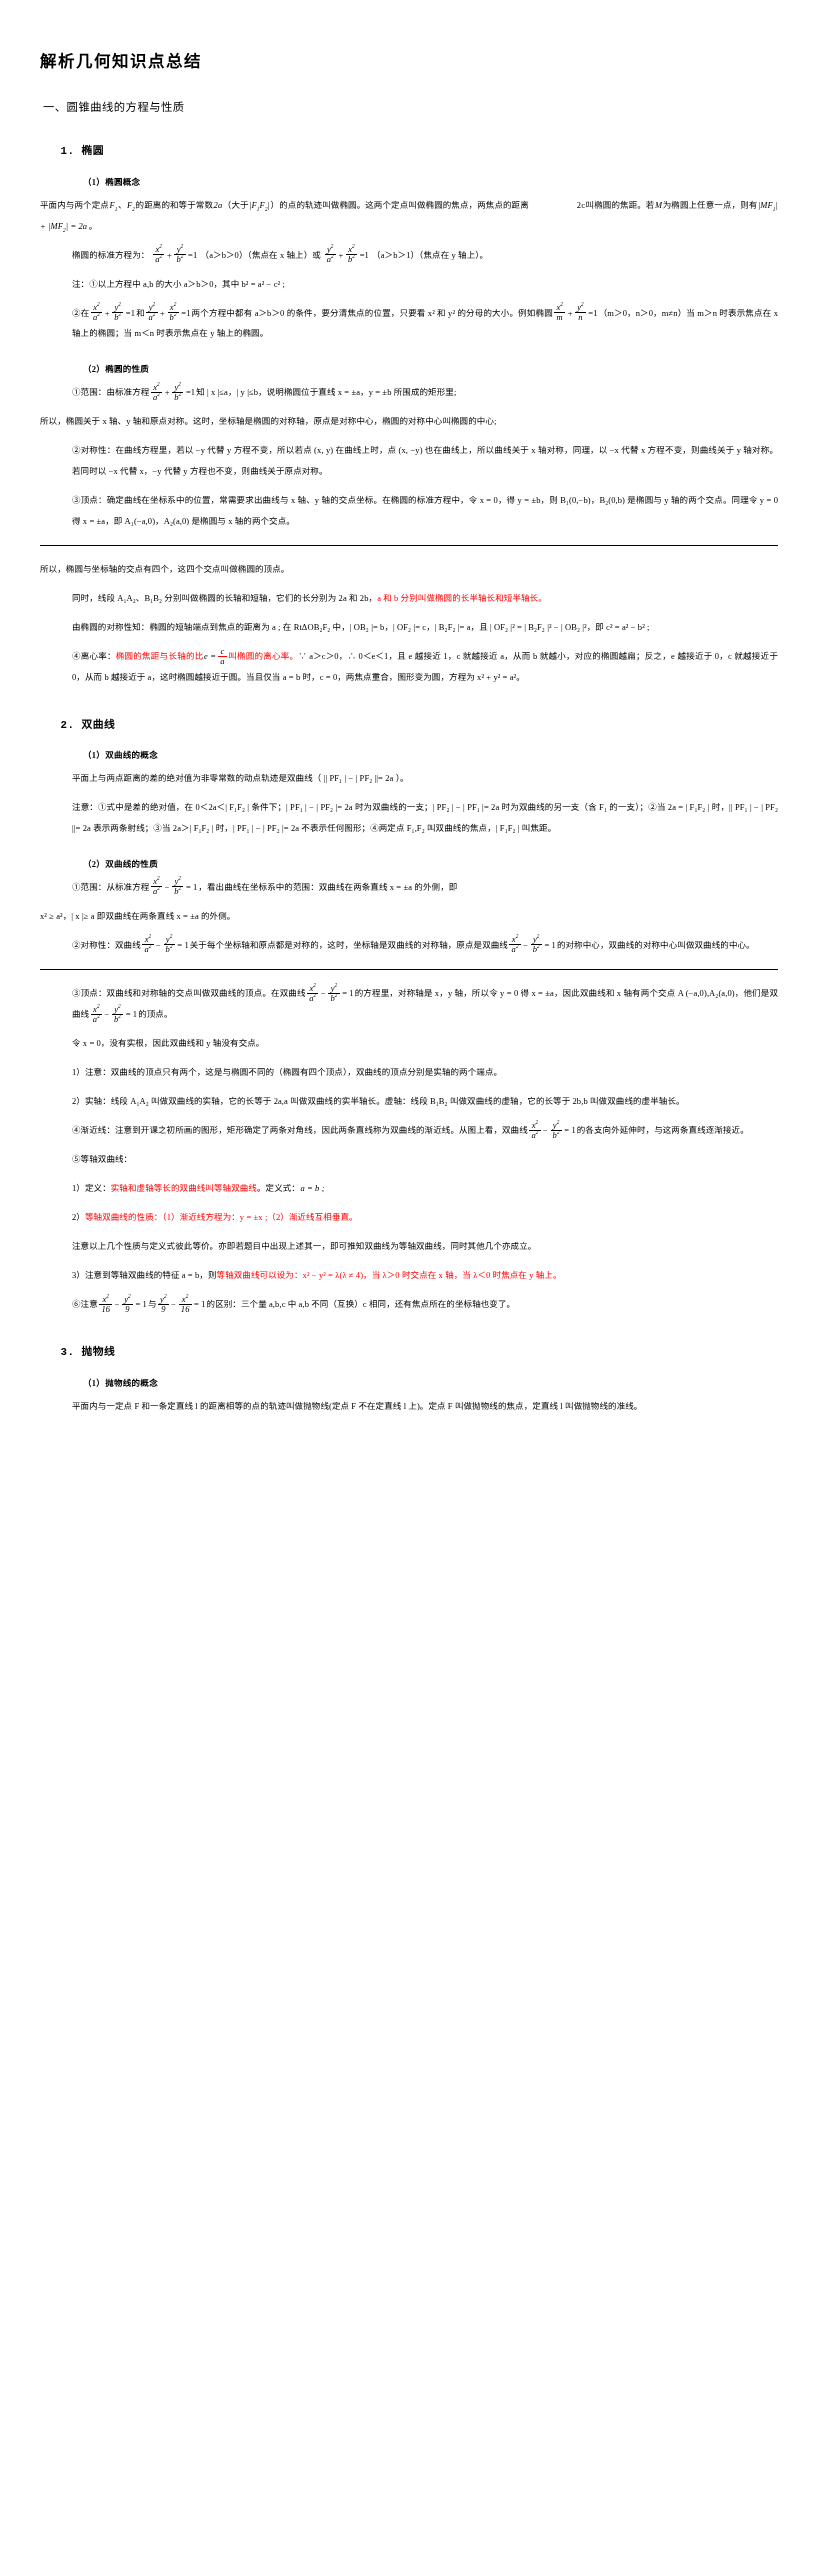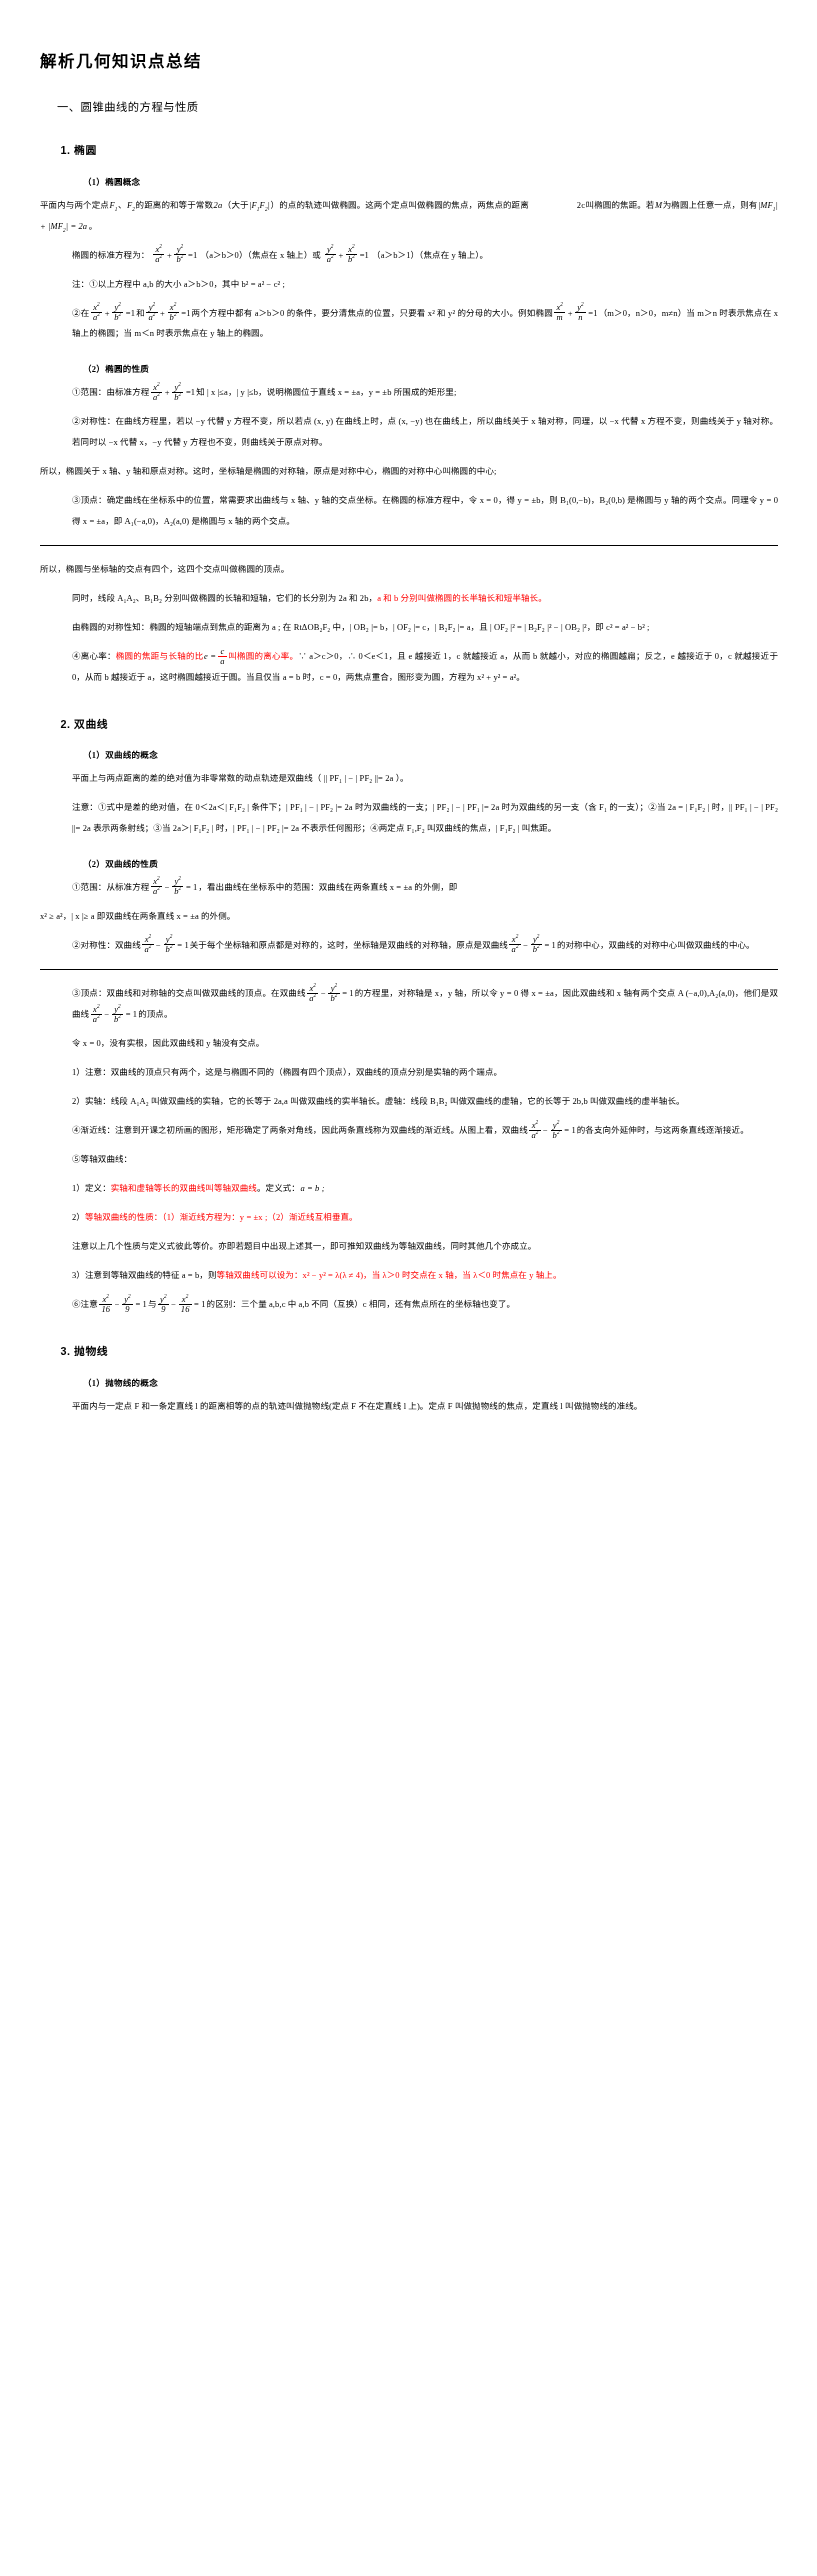--- a/index.html
+++ b/index.html
@@ -40,7 +40,7 @@
     font-size: 11.3px;
     font-weight: normal;
     letter-spacing: 0.5px;
-    margin: 24px 0 0 17px;
+    margin: 24px 0 0 3px;
   }
 
   

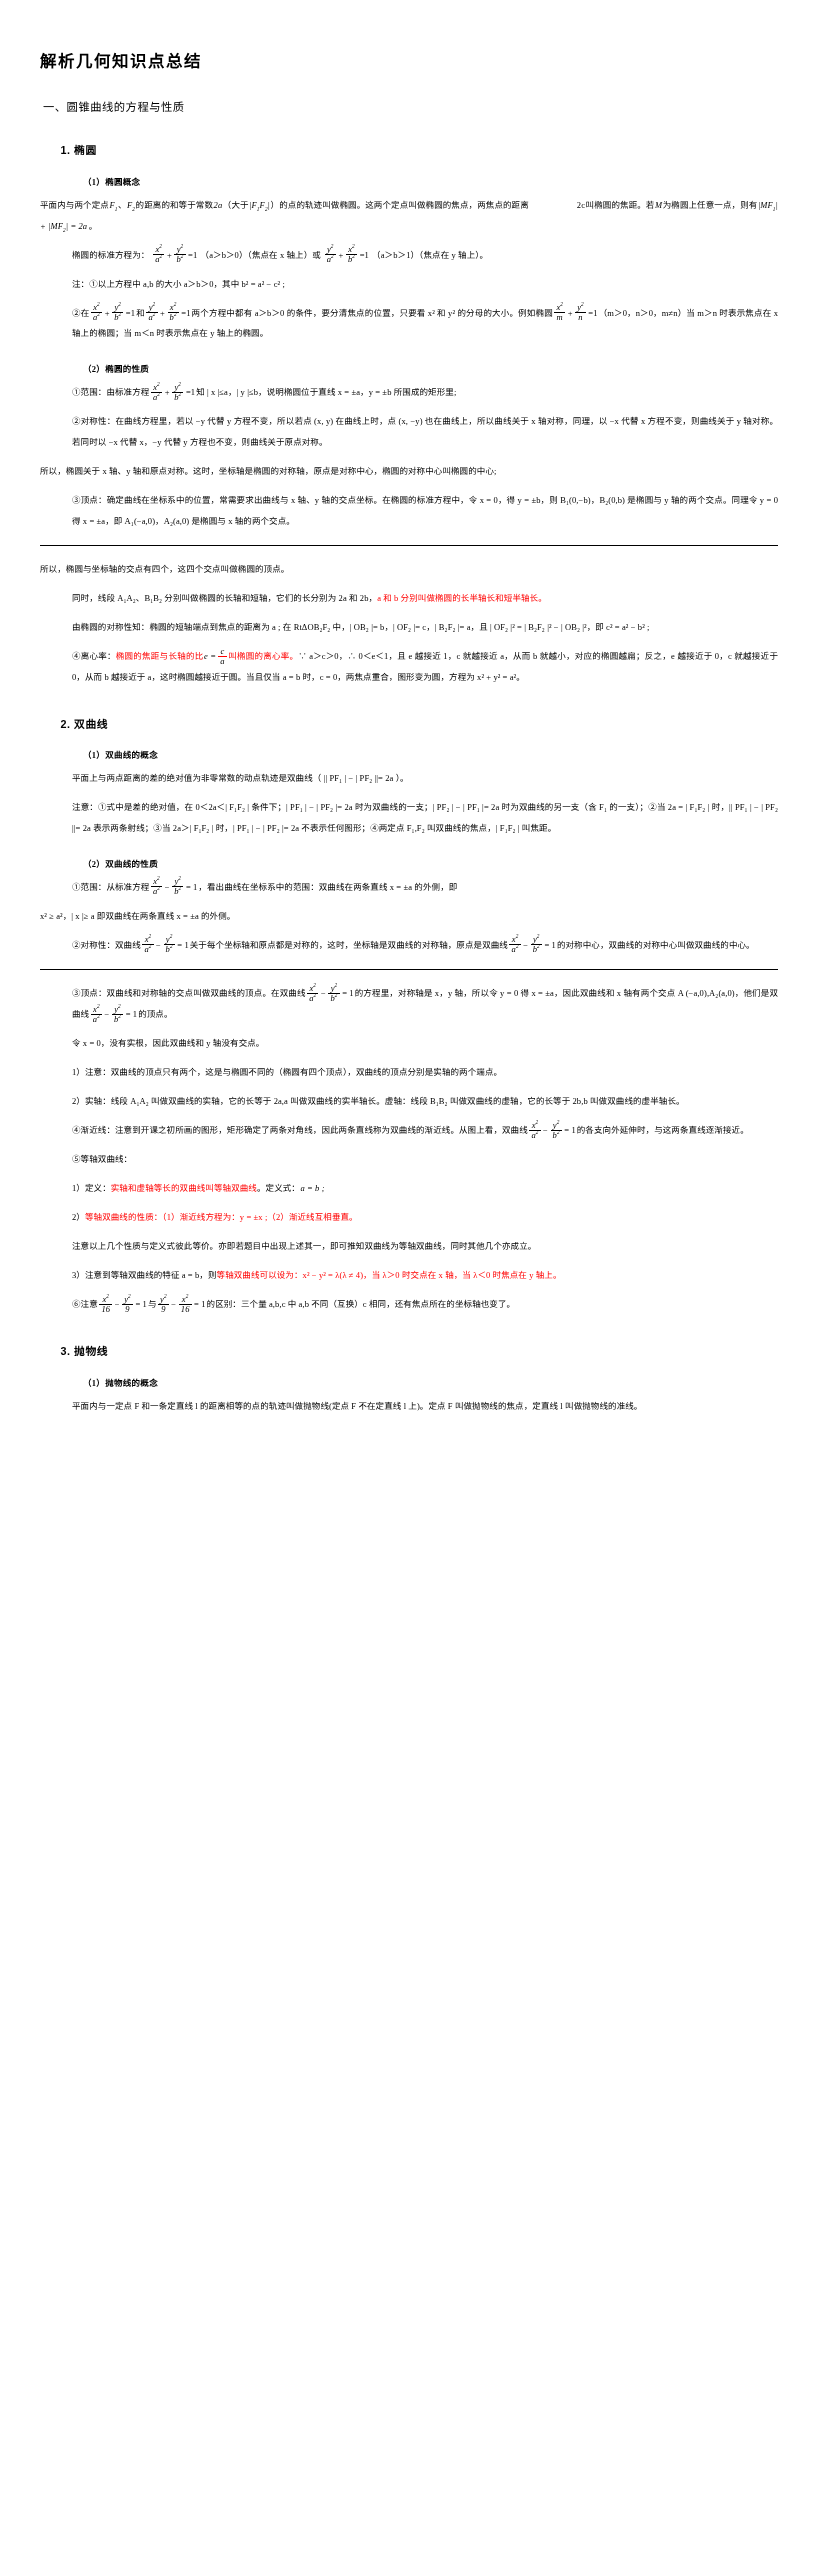--- a/index.html
+++ b/index.html
@@ -45,7 +45,7 @@
 
   
   .h2-num {
-    font-family: Liberation Sans, sans-serif;
+    font-family: Liberation Mono, monospace;
     font-weight: bold;
     font-size: 10.8px;
     letter-spacing: 0.5px;

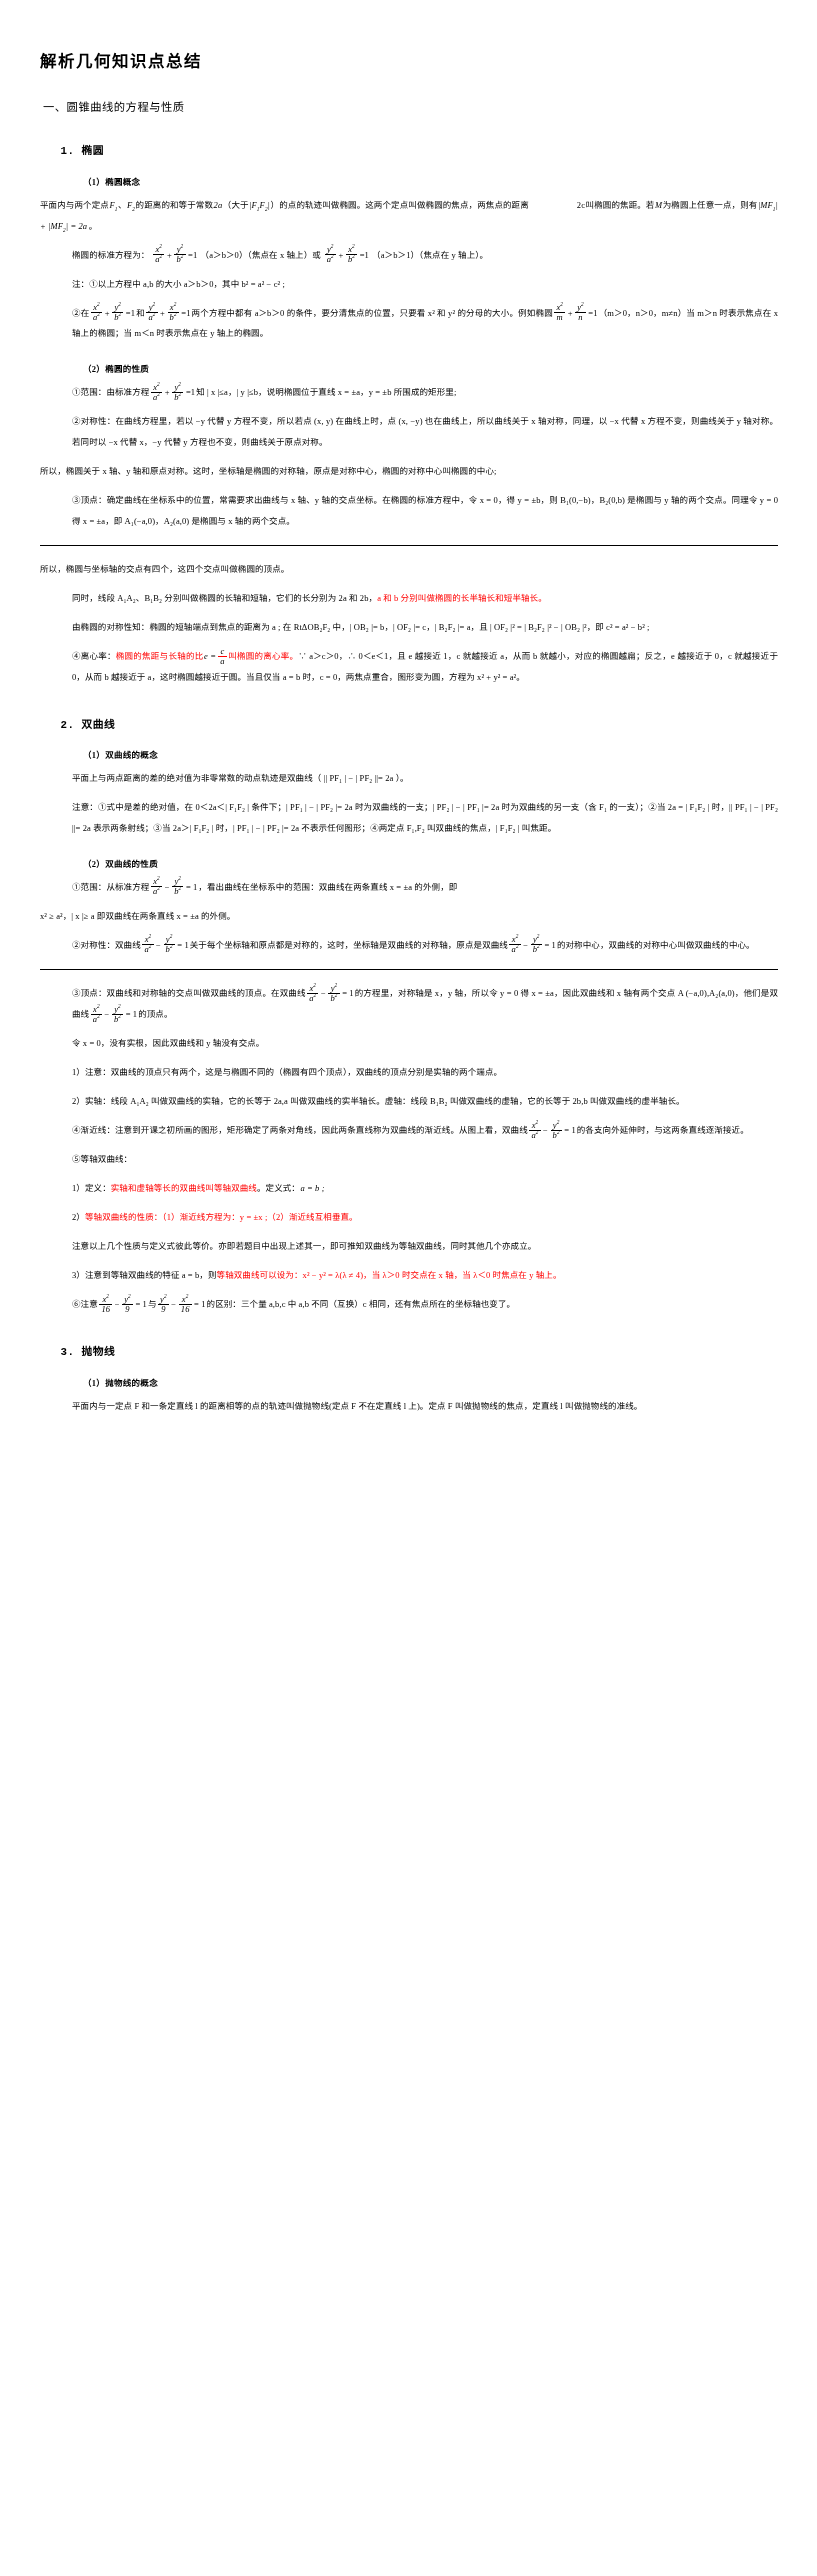--- a/index.html
+++ b/index.html
@@ -155,15 +155,15 @@
     <span>①范围：由标准方程</span><span class="frac"><span class="num">x<sup>2</sup></span><span class="den">a<sup>2</sup></span></span><span class="op">+</span><span class="frac"><span class="num">y<sup>2</sup></span><span class="den">b<sup>2</sup></span></span><span class="op">=1</span><span>知 | x |≤a，| y |≤b，说明椭圆位于直线 x = ±a，y = ±b 所围成的矩形里;</span>
   </p>
 
-  <p class="body indent2">
-    <span>②对称性：在曲线方程里，若以 −y 代替 y 方程不变，所以若点 (x, y) 在曲线上时，点 (x, −y) 也在曲线上，所以曲线关于 x 轴对称，同理，以 −x 代替 x 方程不变，则曲线关于 y 轴对称。若同时以 −x 代替 x，−y 代替 y 方程也不变，则曲线关于原点对称。</span>
-  </p>
-
   <p class="body">
     <span>所以，椭圆关于 x 轴、y 轴和原点对称。这时，坐标轴是椭圆的对称轴，原点是对称中心，椭圆的对称中心叫椭圆的中心;</span>
   </p>
 
   <p class="body indent2">
+    <span>②对称性：在曲线方程里，若以 −y 代替 y 方程不变，所以若点 (x, y) 在曲线上时，点 (x, −y) 也在曲线上，所以曲线关于 x 轴对称，同理，以 −x 代替 x 方程不变，则曲线关于 y 轴对称。若同时以 −x 代替 x，−y 代替 y 方程也不变，则曲线关于原点对称。</span>
+  </p>
+
+  <p class="body indent2">
     <span>③顶点：确定曲线在坐标系中的位置，常需要求出曲线与 x 轴、y 轴的交点坐标。在椭圆的标准方程中，令 x = 0，得 y = ±b，则 B₁(0,−b)，B₂(0,b) 是椭圆与 y 轴的两个交点。同理令 y = 0 得 x = ±a，即 A₁(−a,0)，A₂(a,0) 是椭圆与 x 轴的两个交点。</span>
   </p>
 

